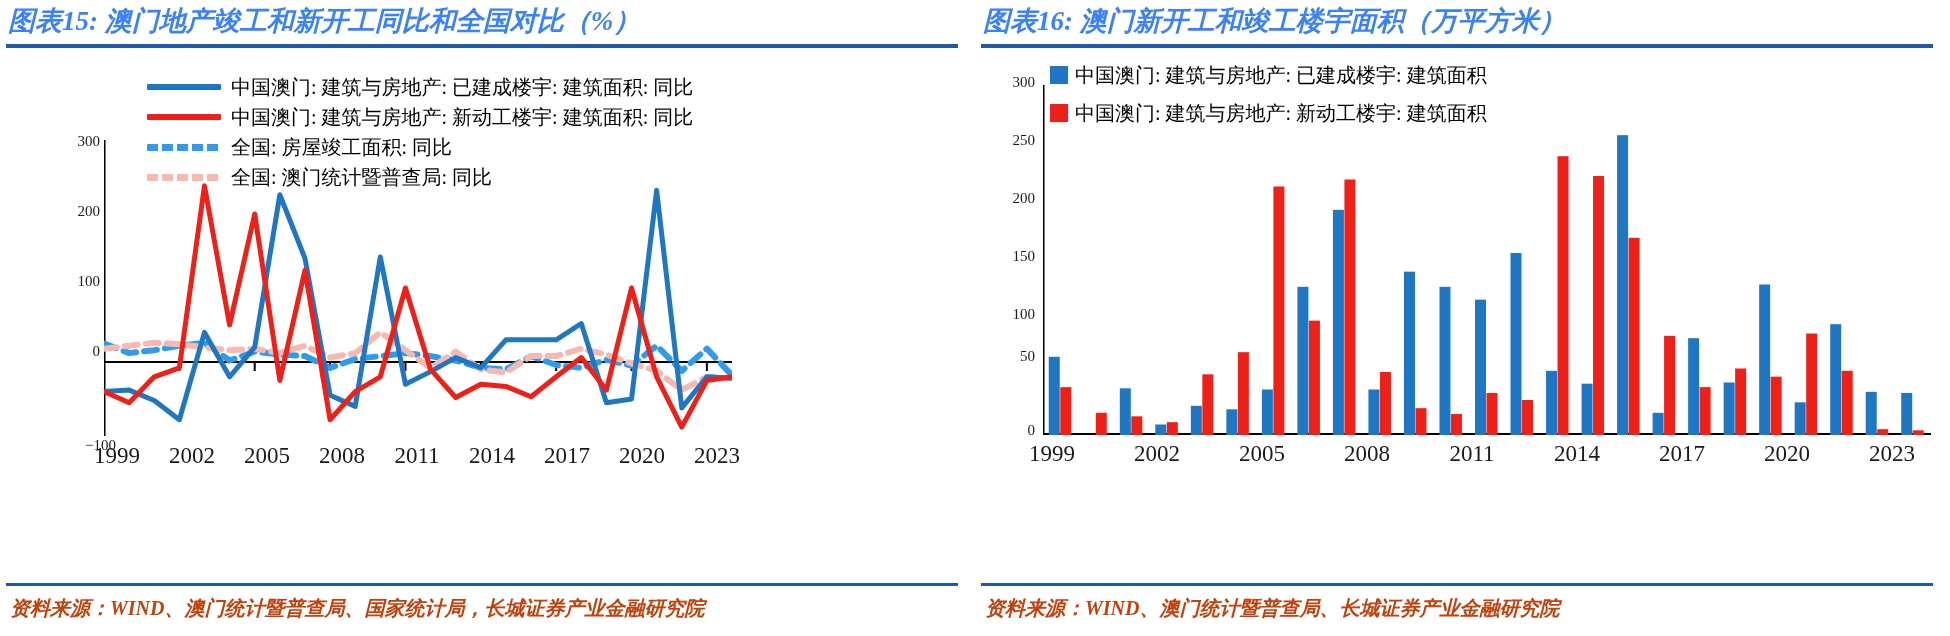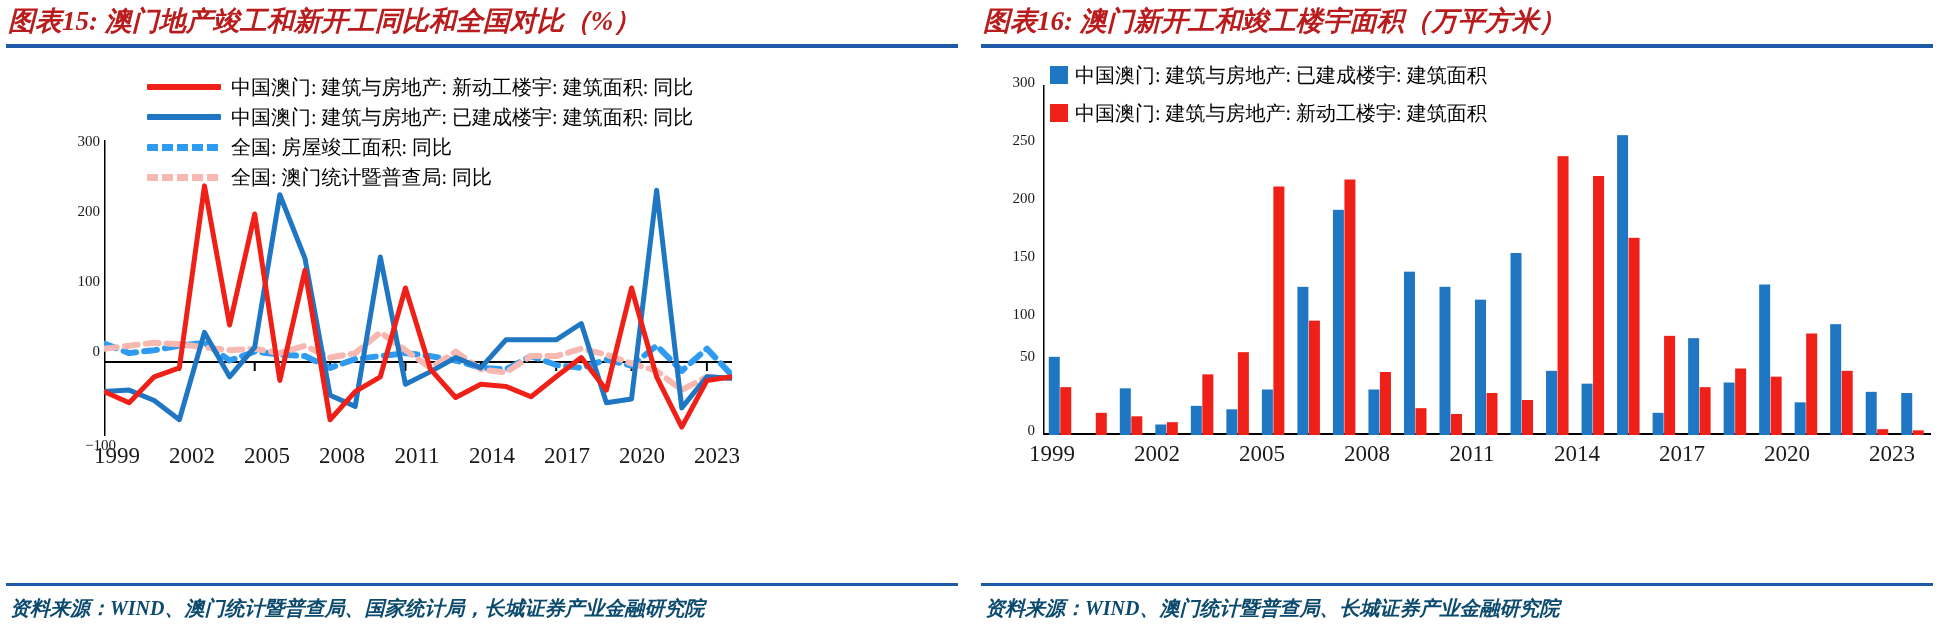--- a/index.html
+++ b/index.html
@@ -30,7 +30,7 @@
     font-style:italic;
     font-weight:bold;
     font-size:27px;
-    color:#b91c1c;
+    color:#3b82f6;
     white-space:nowrap;
     letter-spacing:0px;
     line-height:34px;

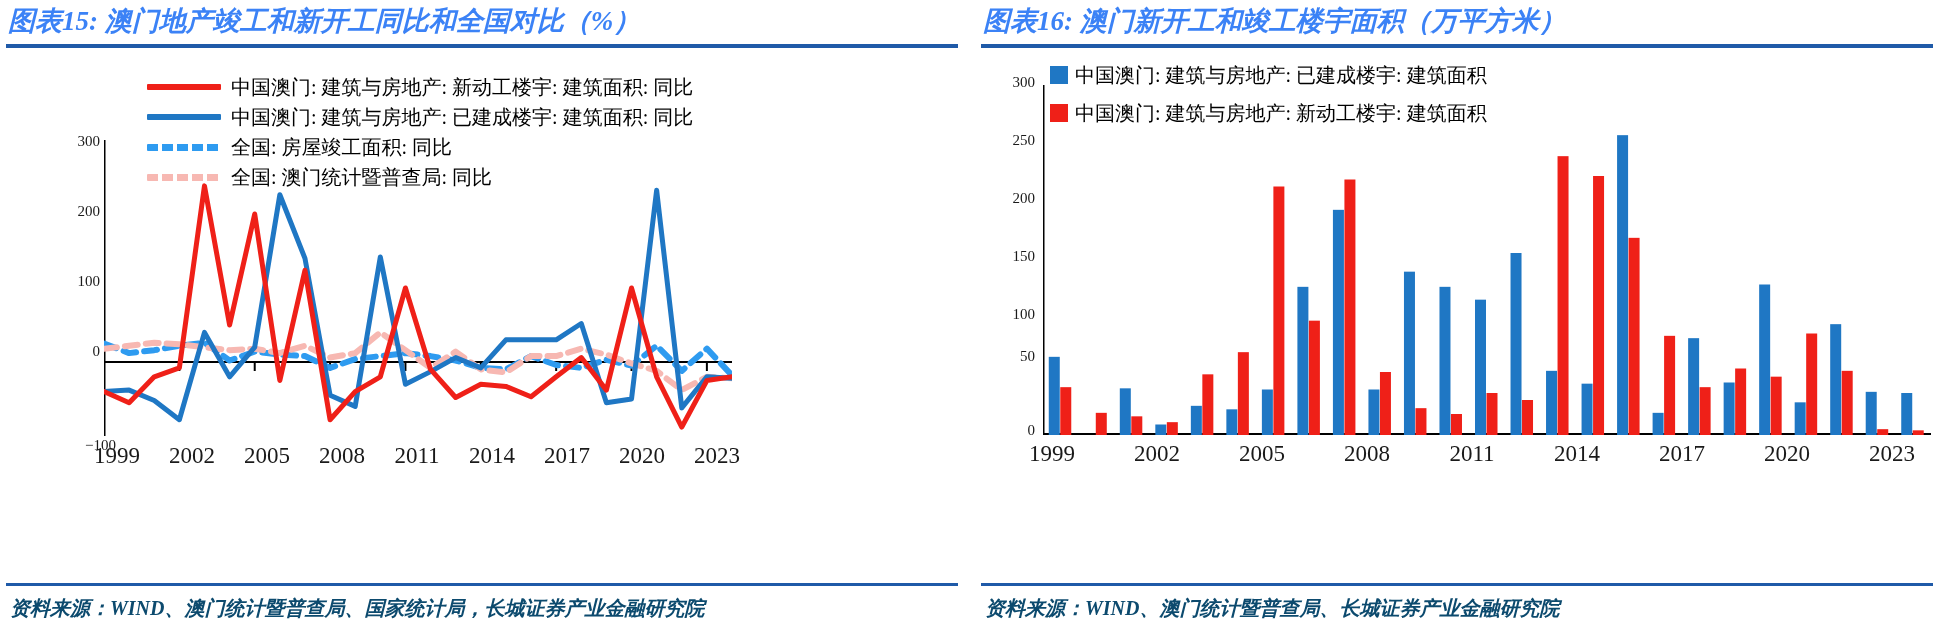--- a/index.html
+++ b/index.html
@@ -99,15 +99,15 @@
     <div class="legend" style="left:145px;top:72px;">
       <div class="legend-row">
         <span class="legend-key">
+          <span class="key-solid" style="background:#1f77c4;"></span>
+        </span>
+        <span class="legend-label">中国澳门: 建筑与房地产: 已建成楼宇: 建筑面积: 同比</span>
+      </div>
+      <div class="legend-row">
+        <span class="legend-key">
           <span class="key-solid" style="background:#ef2018;"></span>
         </span>
         <span class="legend-label">中国澳门: 建筑与房地产: 新动工楼宇: 建筑面积: 同比</span>
-      </div>
-      <div class="legend-row">
-        <span class="legend-key">
-          <span class="key-solid" style="background:#1f77c4;"></span>
-        </span>
-        <span class="legend-label">中国澳门: 建筑与房地产: 已建成楼宇: 建筑面积: 同比</span>
       </div>
       <div class="legend-row">
         <span class="legend-key" style="color:#2e9bf0;">

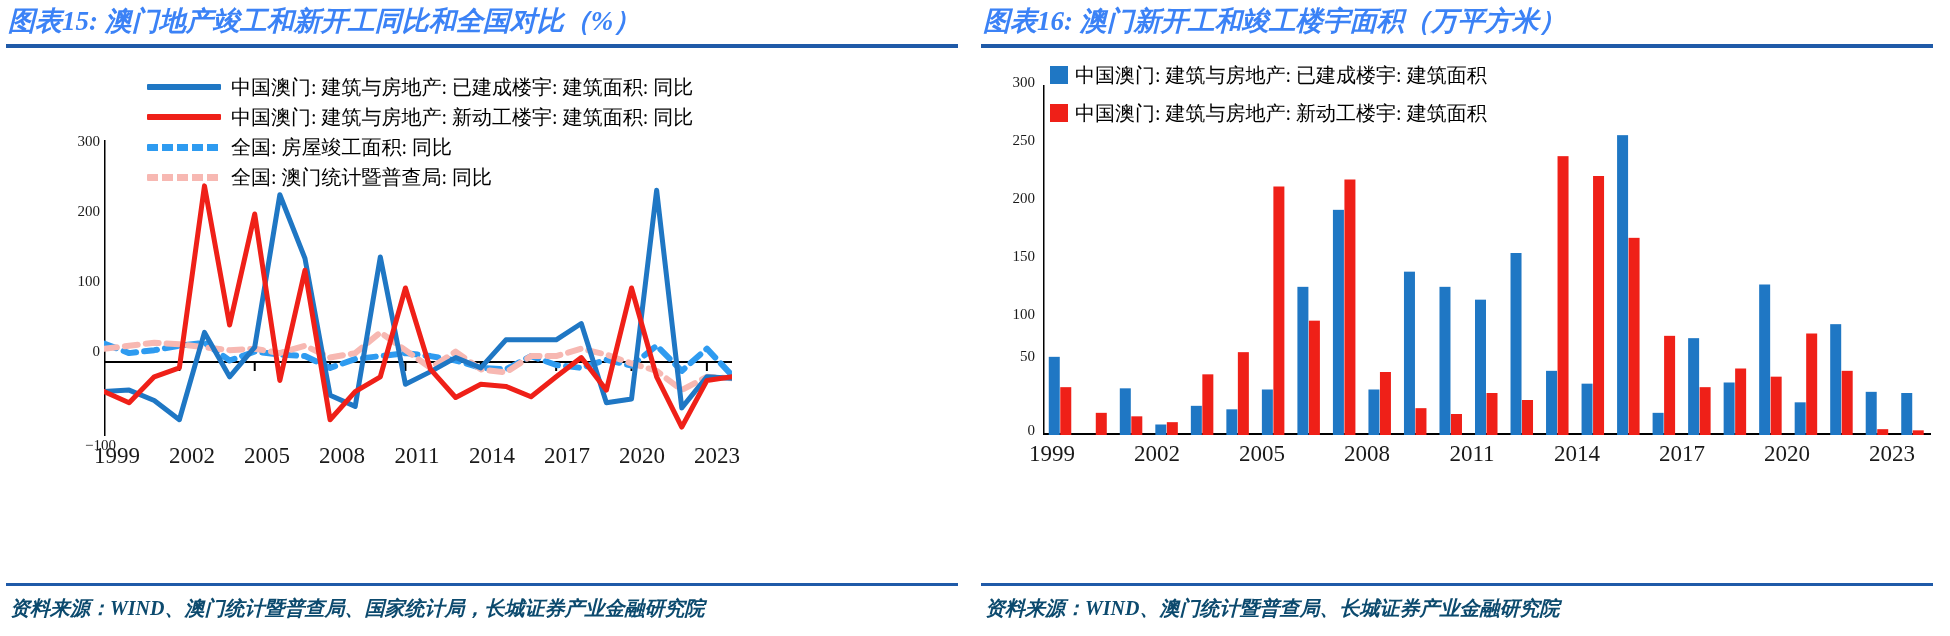--- a/index.html
+++ b/index.html
@@ -49,7 +49,7 @@
     position:absolute;left:10px;bottom:14px;
     font-family:"Liberation Serif","DejaVu Serif",serif;
     font-style:italic;font-weight:bold;
-    font-size:20px;color:#0c4a6e;white-space:nowrap;
+    font-size:20px;color:#c2410c;white-space:nowrap;
   }
 
   

